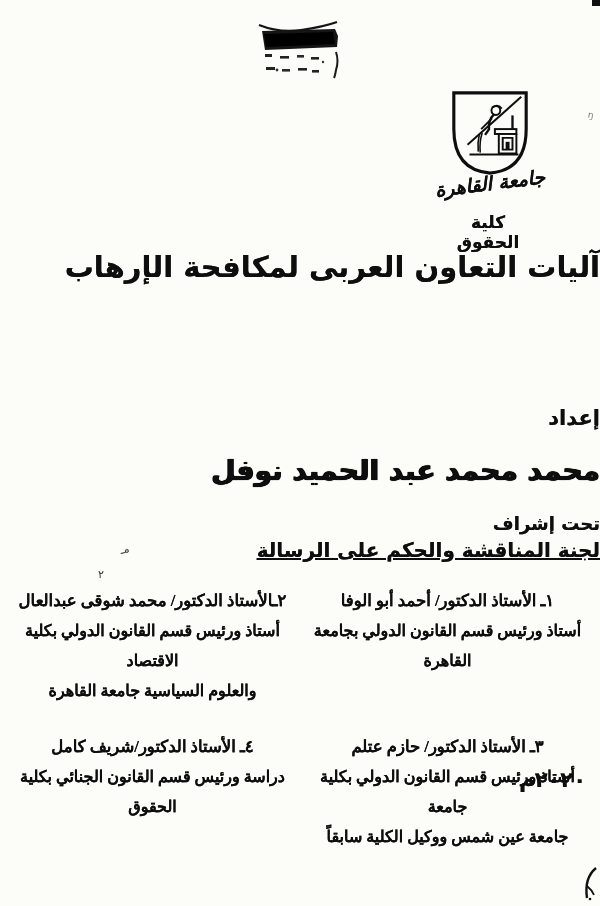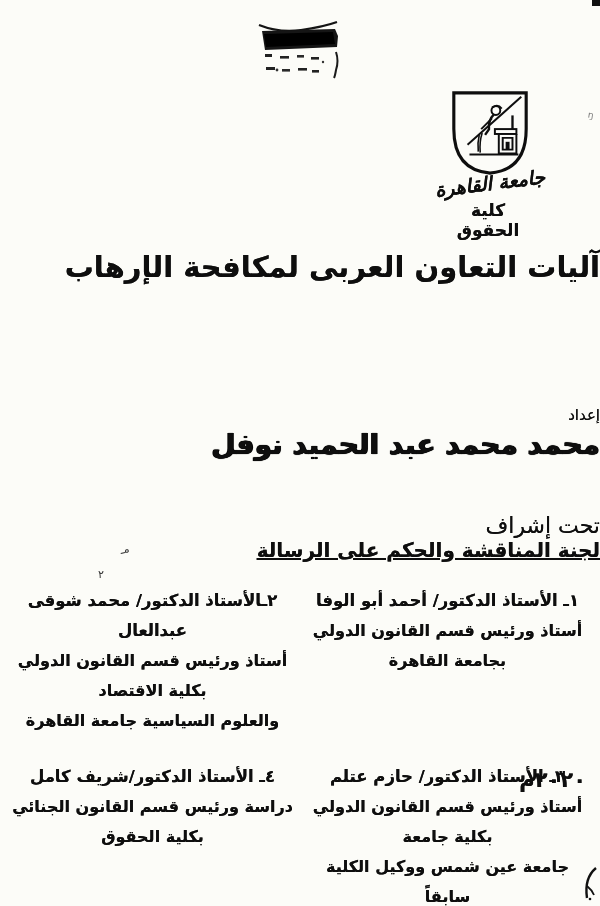--- a/index.html
+++ b/index.html
@@ -29,7 +29,7 @@
     font-size:19px; transform:rotate(-7deg); letter-spacing:1px;
   }
   .logo-faculty{
-    position:absolute; right:62px; top:112px; width:100px;
+    position:absolute; right:62px; top:124px; width:100px;
     text-align:center; font-weight:bold; font-size:17px;
   }
 

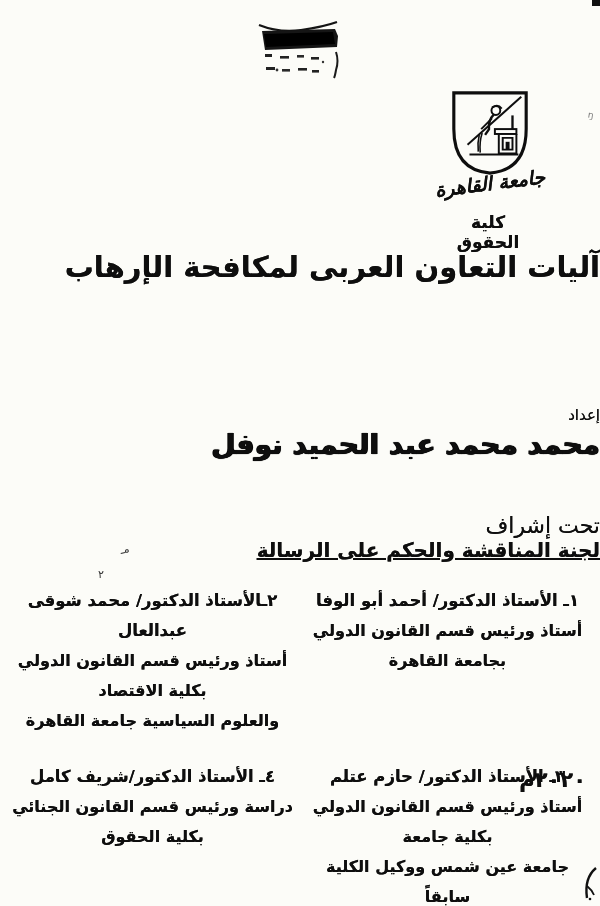--- a/index.html
+++ b/index.html
@@ -37,7 +37,7 @@
   .block{ position:absolute; left:0; right:0; text-align:right; }
   .title-main{ top:250px; font-size:29px; font-weight:bold; letter-spacing:.5px; }
   .title-sub{ top:294px; font-size:21px; font-weight:bold; line-height:33px; }
-  .prep-label{ top:406px; font-size:15px; font-weight:normal;margin-left:28px; }
+  .prep-label{ top:406px; font-size:21px; font-weight:bold;margin-left:28px; }
   .author-name{
     top:428px; font-size:28px; font-weight:bold; letter-spacing:1px;
     text-shadow:0 0 1px #000, .7px 0 #000, -.7px 0 #000;

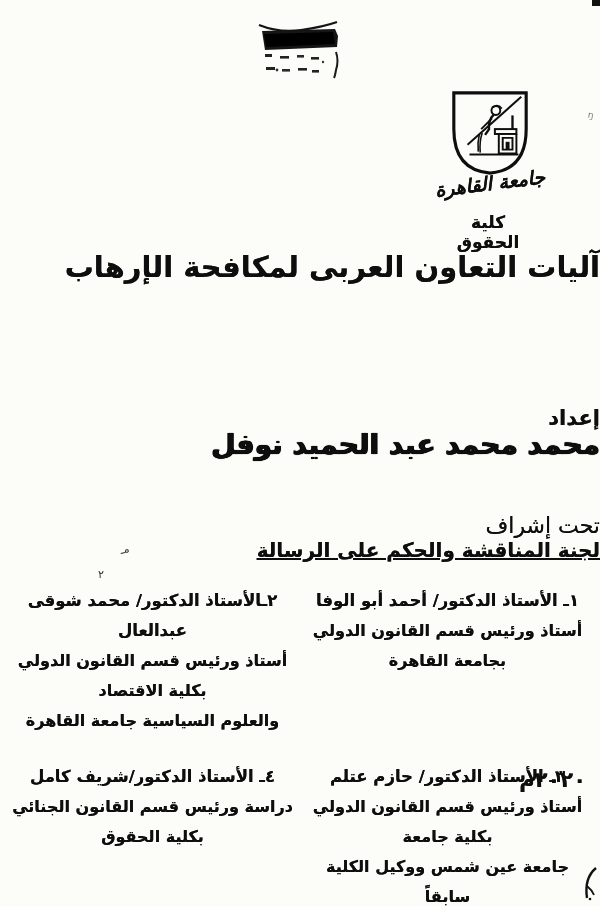--- a/index.html
+++ b/index.html
@@ -39,7 +39,7 @@
   .title-sub{ top:294px; font-size:21px; font-weight:bold; line-height:33px; }
   .prep-label{ top:406px; font-size:21px; font-weight:bold;margin-left:28px; }
   .author-name{
-    top:428px; font-size:28px; font-weight:bold; letter-spacing:1px;
+    top:454px; font-size:28px; font-weight:bold; letter-spacing:1px;
     text-shadow:0 0 1px #000, .7px 0 #000, -.7px 0 #000;
   }
   .supv-label{ top:513px; font-size:22px; font-weight:normal; }

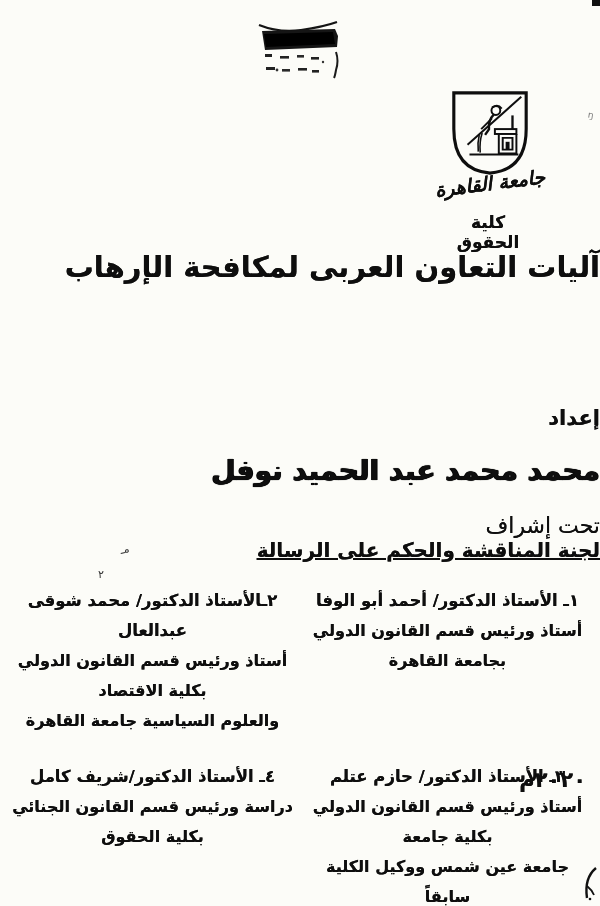--- a/index.html
+++ b/index.html
@@ -42,7 +42,7 @@
     top:454px; font-size:28px; font-weight:bold; letter-spacing:1px;
     text-shadow:0 0 1px #000, .7px 0 #000, -.7px 0 #000;
   }
-  .supv-label{ top:513px; font-size:22px; font-weight:normal; }
+  .supv-label{ top:513px; font-size:18px; font-weight:bold; }
   .committee-label{ top:538px; font-size:20px; font-weight:bold;text-decoration:underline; }
 
   

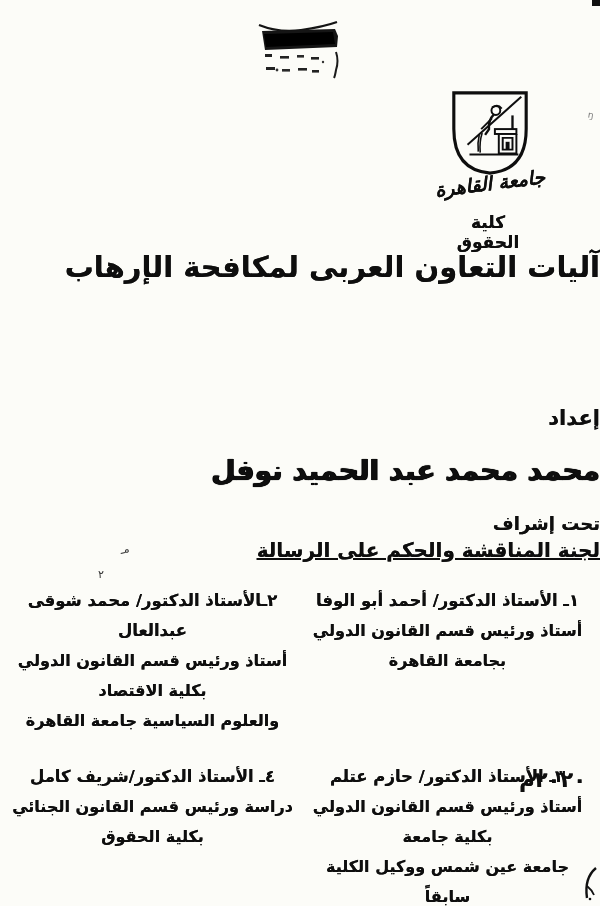--- a/index.html
+++ b/index.html
@@ -51,7 +51,7 @@
     display:grid; grid-template-columns:1fr 1fr;
     column-gap:6px; row-gap:26px; padding:0 8px;
   }
-  .member{ text-align:center; font-weight:bold; font-size:16px; line-height:30px; }
+  .member{ text-align:center; font-weight:bold; font-size:16px; line-height:30px;font-family:Liberation Serif, serif; }
   .member .m-title{ font-size:16.5px; }
 
   .year{ top:768px; font-size:21px; font-weight:bold; letter-spacing:1px; transform:translateX(-14px); }

